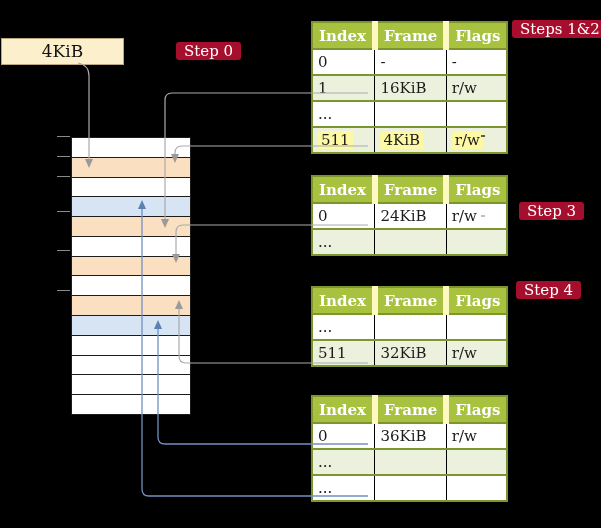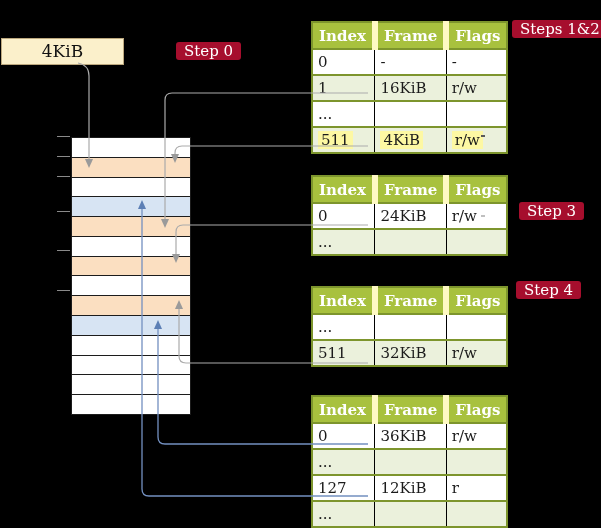--- a/index.html
+++ b/index.html
@@ -205,11 +205,6 @@
       <td><span></span></td>
     </tr>
     <tr>
-      <td><span>127</span></td>
-      <td><span>12KiB</span></td>
-      <td><span>r</span></td>
-    </tr>
-    <tr>
       <td><span>...</span></td>
       <td><span></span></td>
       <td><span></span></td>

